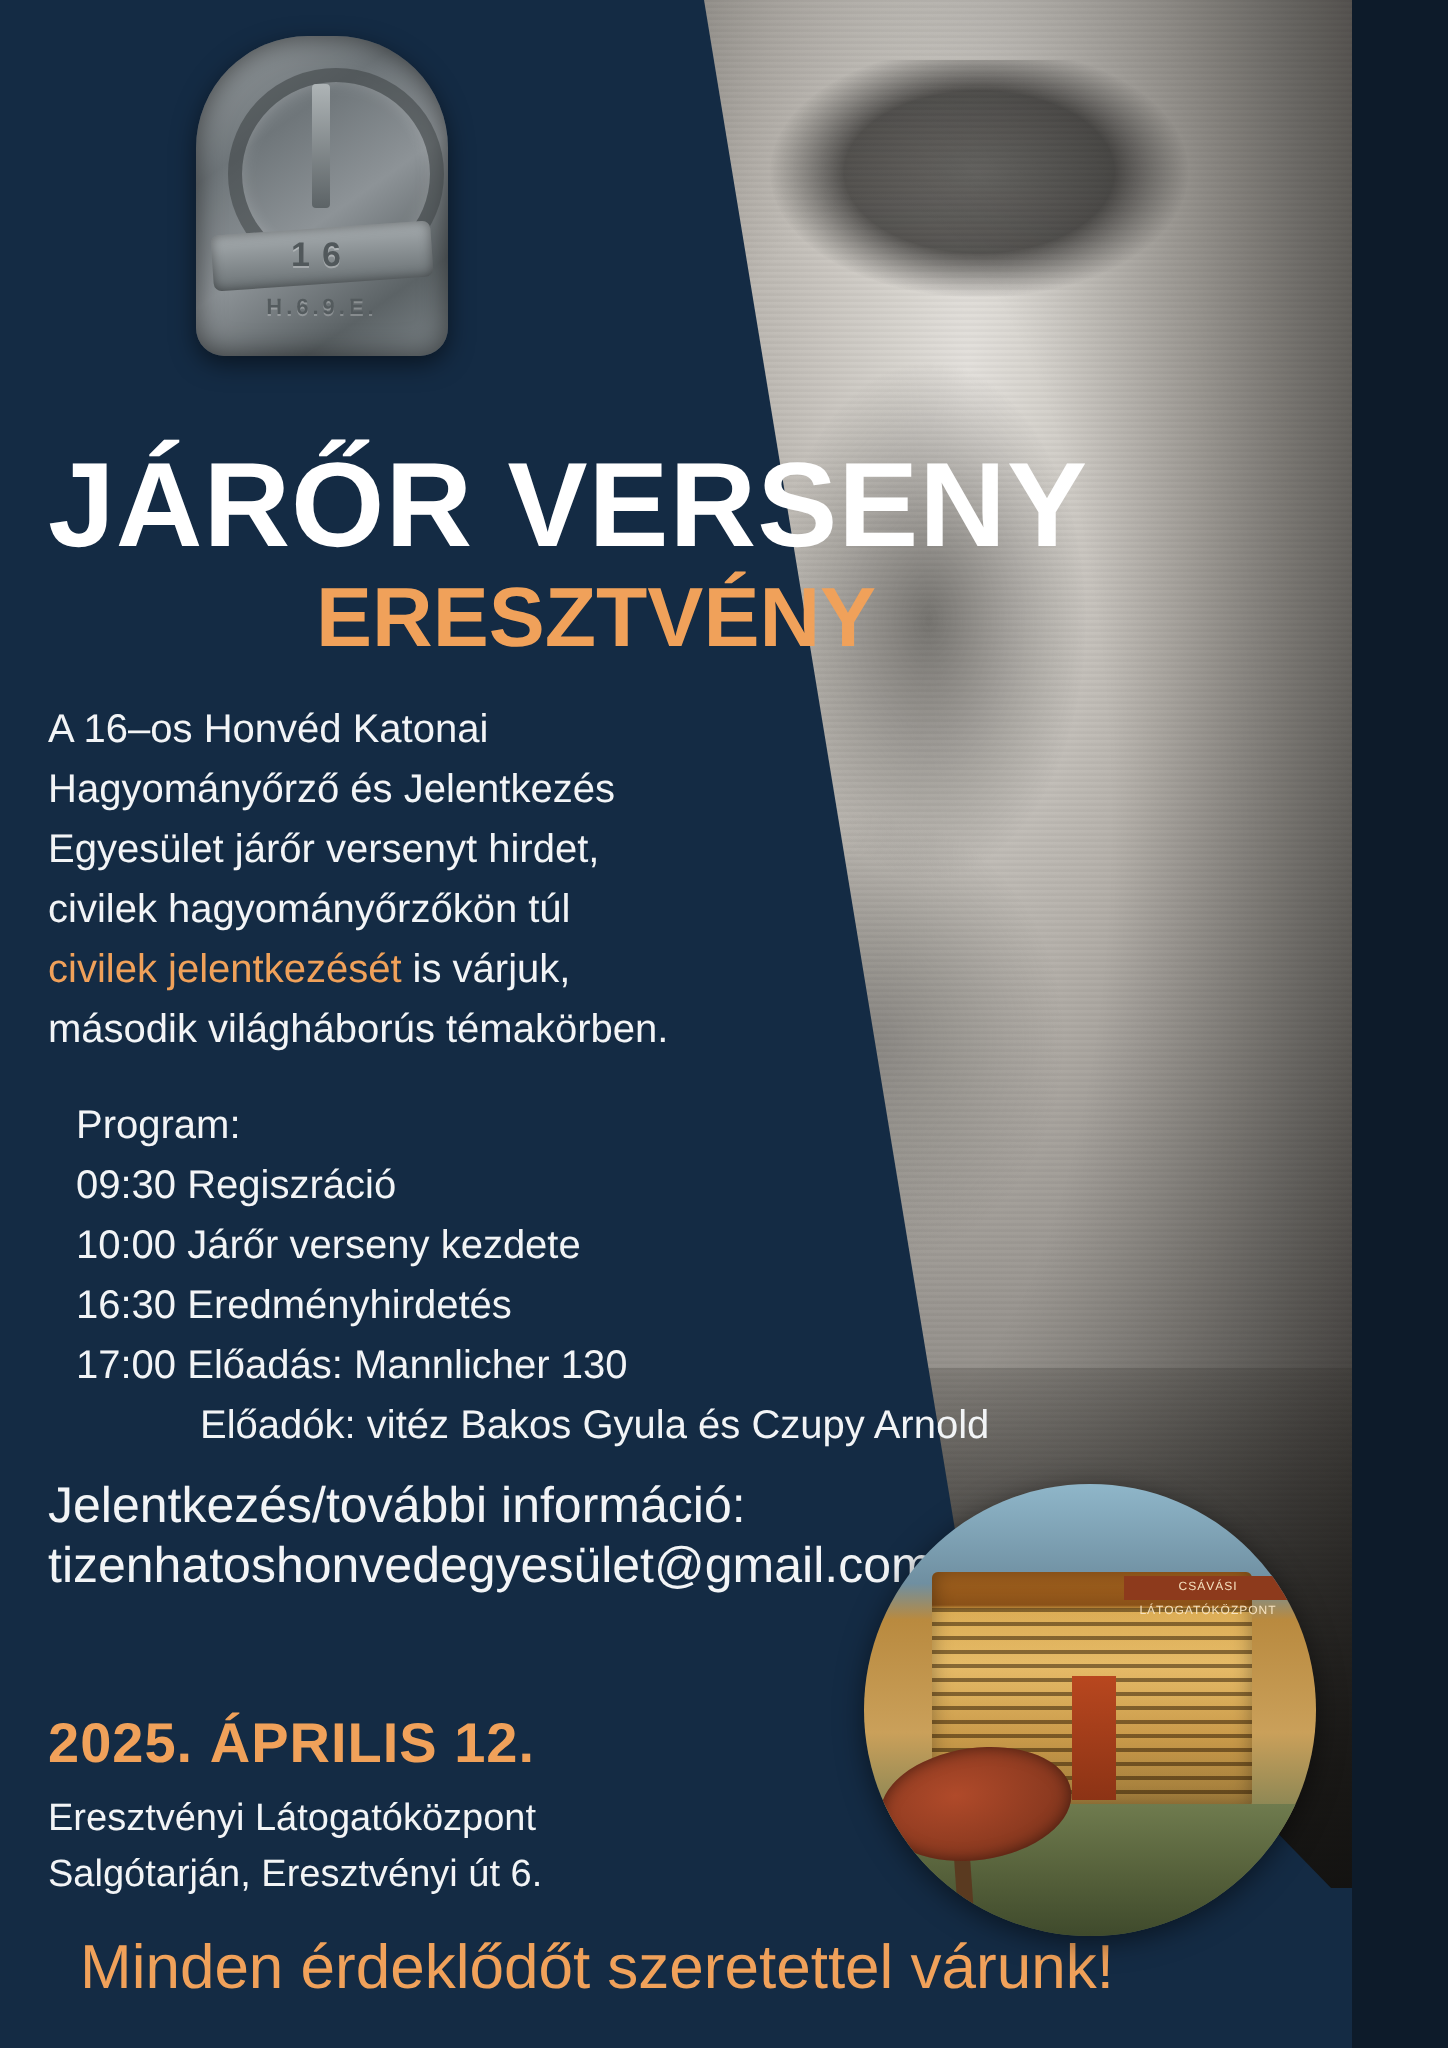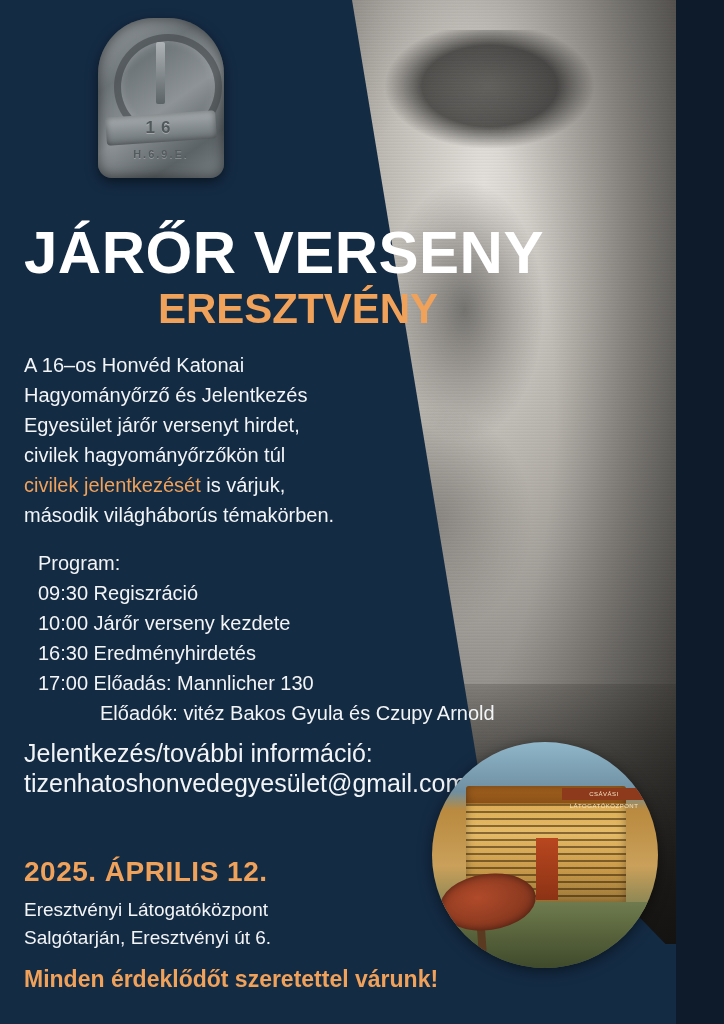--- a/index.html
+++ b/index.html
@@ -230,10 +230,10 @@
   }
   .cta {
     position: absolute;
-    left: 24px;
+    left: 40px;
     top: 966px;
-    font-size: 23px;
-    font-weight: 700;
+    font-size: 31px;
+    font-weight: 400;
     color: #f0a15a;
   }
 

